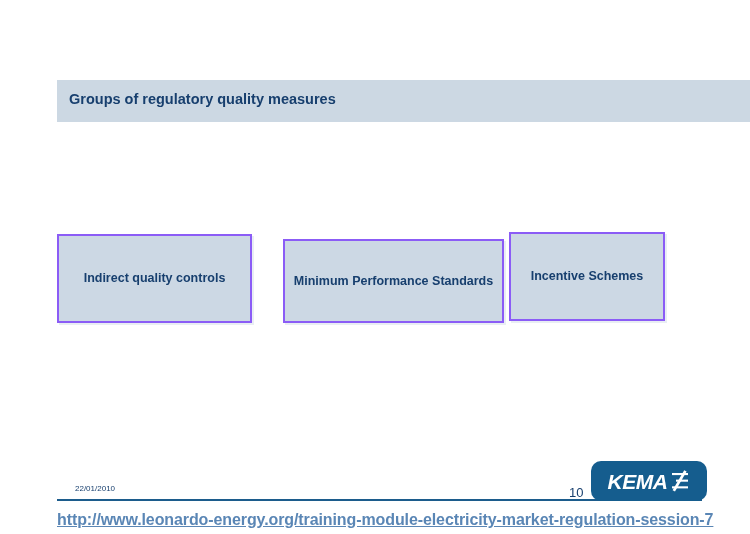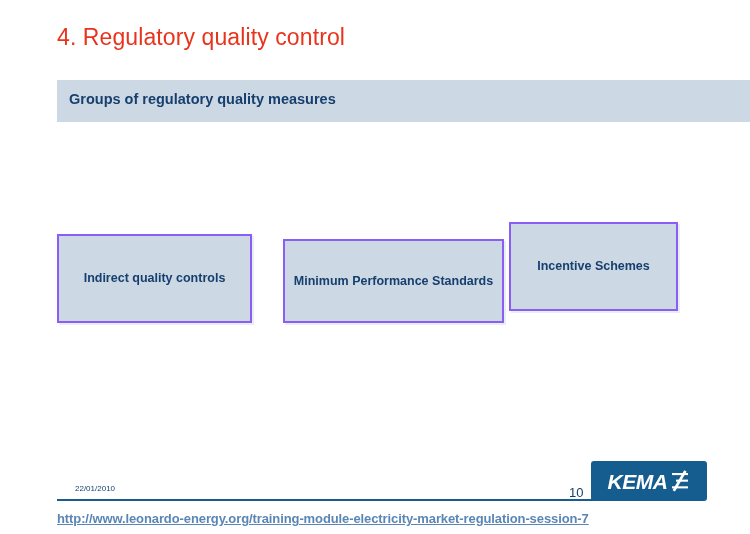--- a/index.html
+++ b/index.html
@@ -150,7 +150,6 @@
 
 <div class="slide">
 
-  <div class="slide-title">4. Regulatory quality control</div>
 
   <div class="subtitle-band">
     <div class="subtitle-text">Groups of regulatory quality measures</div>

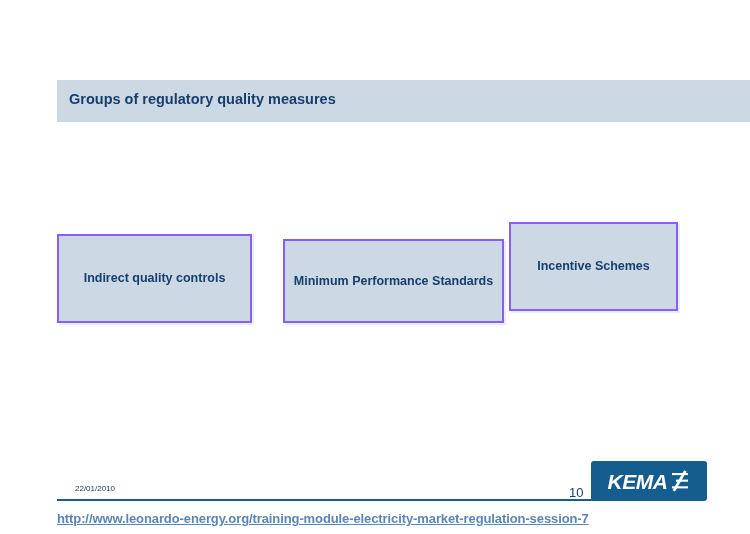--- a/index.html
+++ b/index.html
@@ -75,7 +75,7 @@
 
   #box-1 { left: 57px;  top: 234px; width: 195px; height: 89px; }
   #box-2 { left: 283px; top: 239px; width: 221px; height: 84px; }
-  #box-3 { left: 509px; top: 222px; width: 169px; height: 89px; }
+  #box-3 { left: 509px; top: 232px; width: 156px; height: 89px; }
 
   
   .footer-rule {

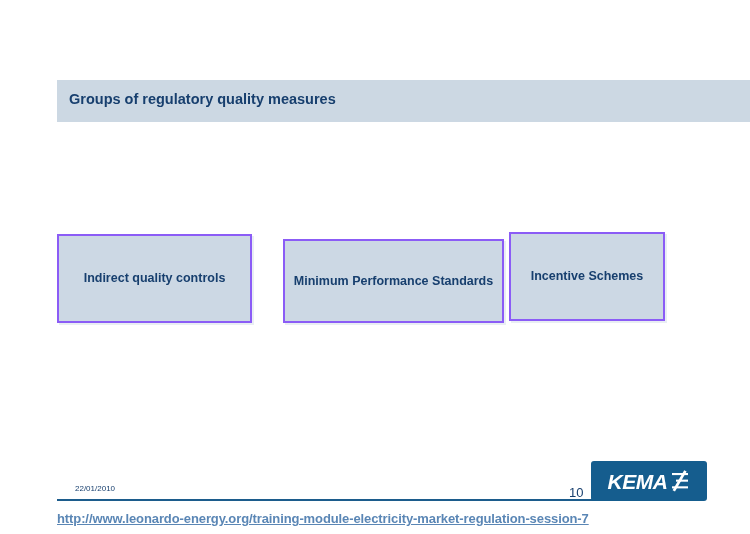--- a/index.html
+++ b/index.html
@@ -112,7 +112,7 @@
     width: 116px;
     height: 40px;
     background: #155d8e;
-    border-radius: 3px;
+    border-radius: 10px;
     display: flex;
     align-items: center;
     justify-content: center;

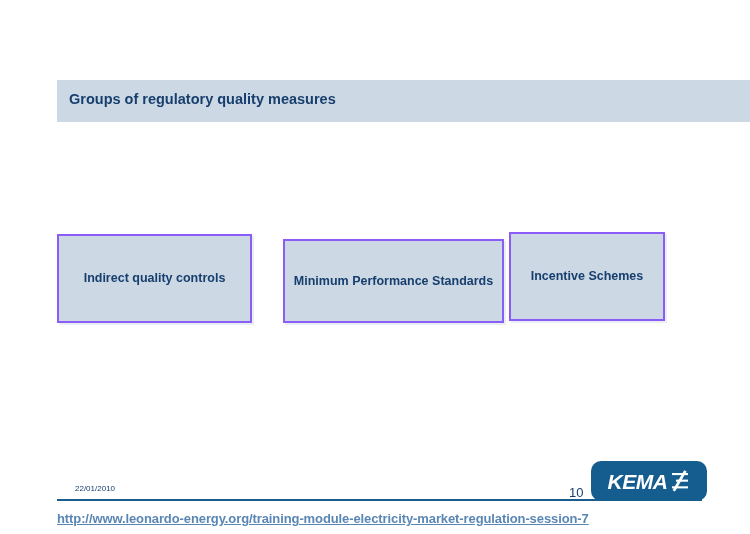--- a/index.html
+++ b/index.html
@@ -137,7 +137,7 @@
     position: absolute;
     left: 57px;
     top: 511px;
-    font-size: 13px;
+    font-size: 16px;
     font-weight: bold;
     color: #5a86b5;
     text-decoration: underline;

